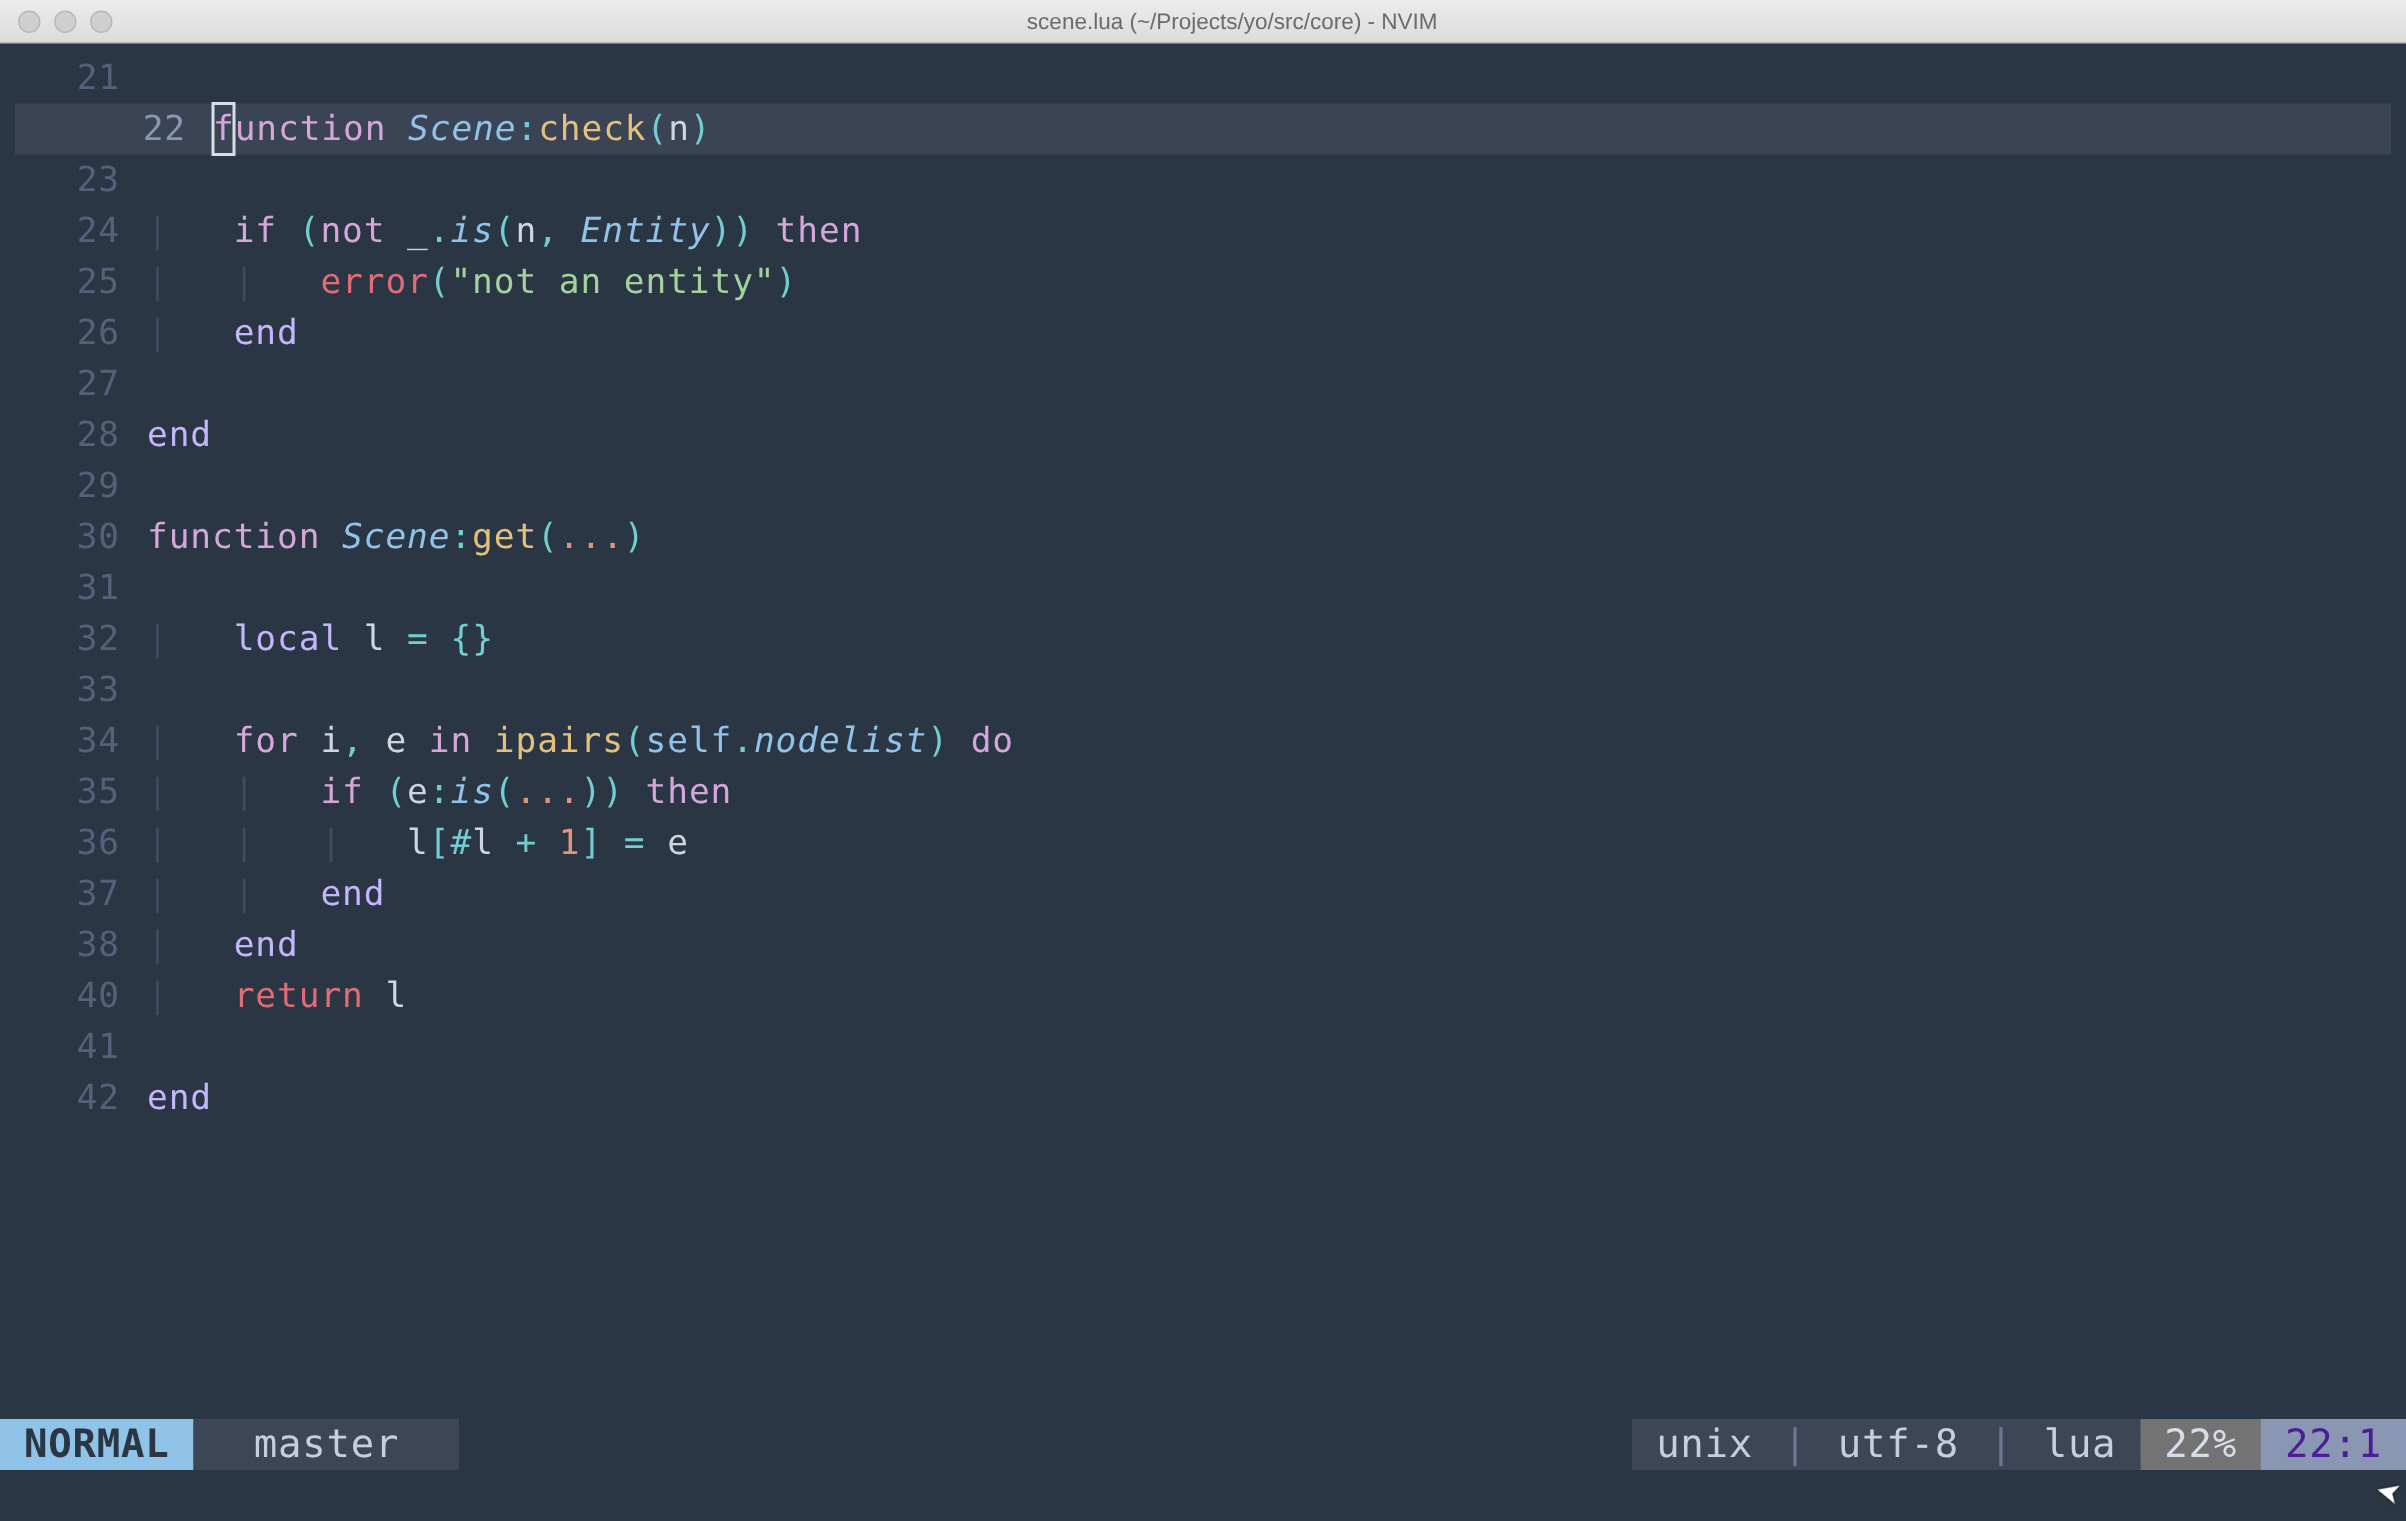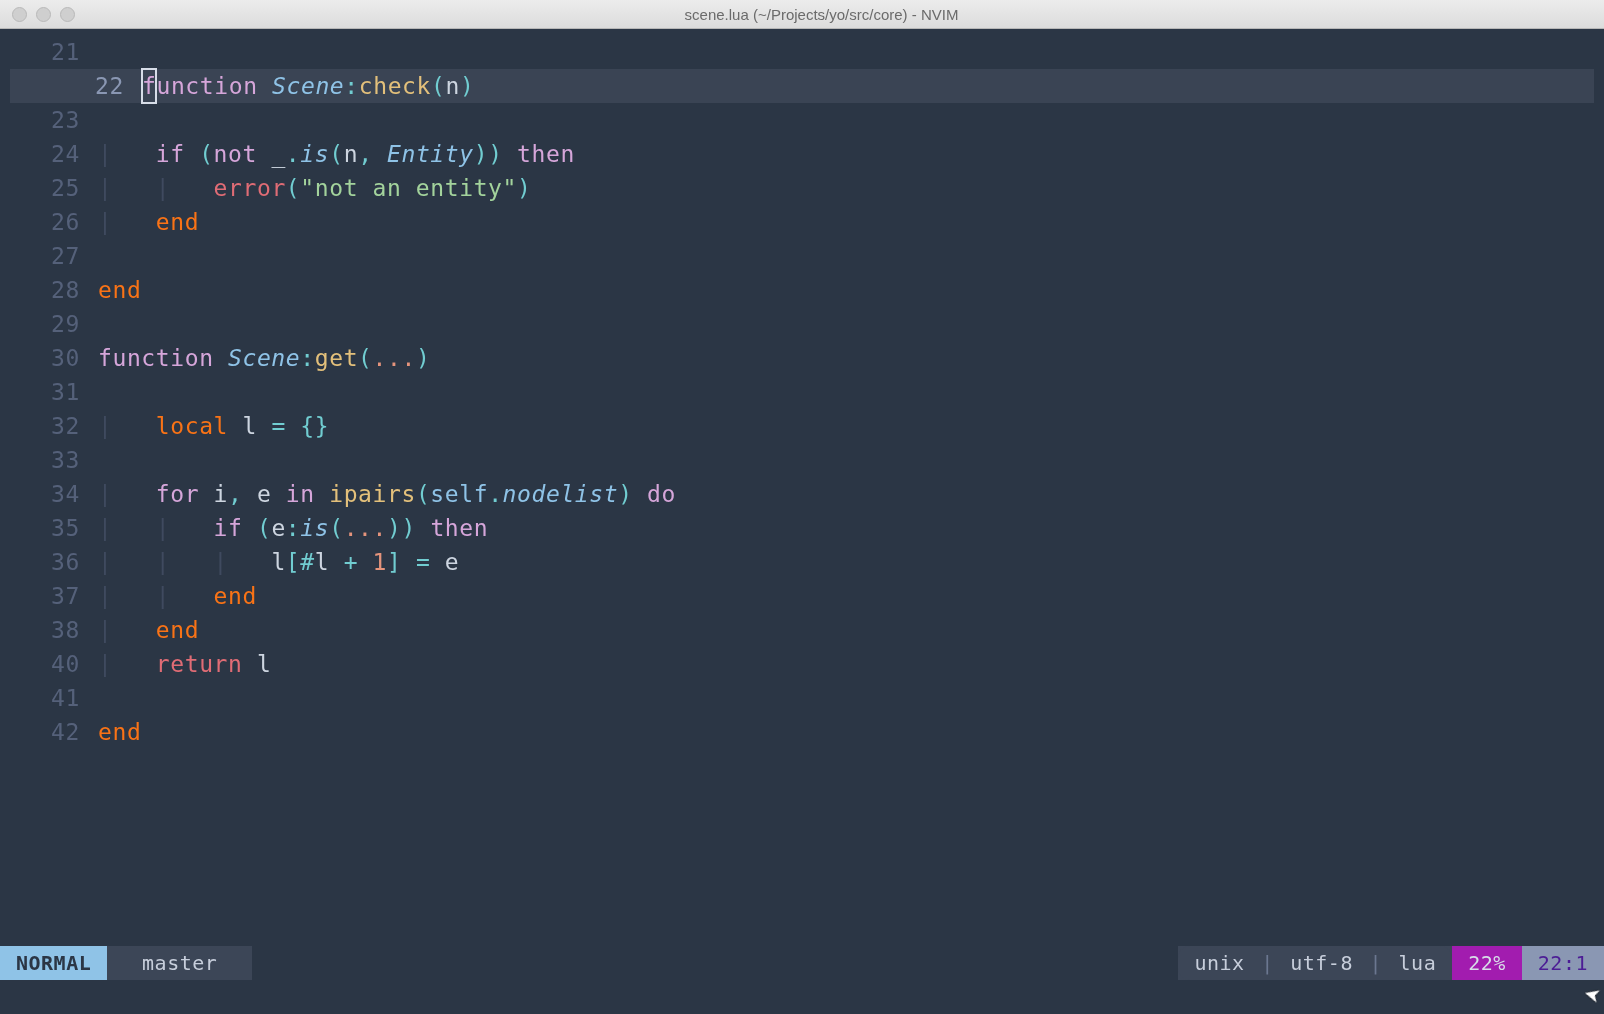--- a/index.html
+++ b/index.html
@@ -76,7 +76,7 @@
   .code { color: #cdd5e0; flex:1; }
   
   .kw      { color: #d6a6da; }   
-  .kw2     { color: #f97316; }   
+  .kw2     { color: #c4b5fd; }   
   .ret     { color: #e06c75; }   
   .err     { color: #e06c75; }   
   .type    { color: #8fc3e7; font-style: italic; }   

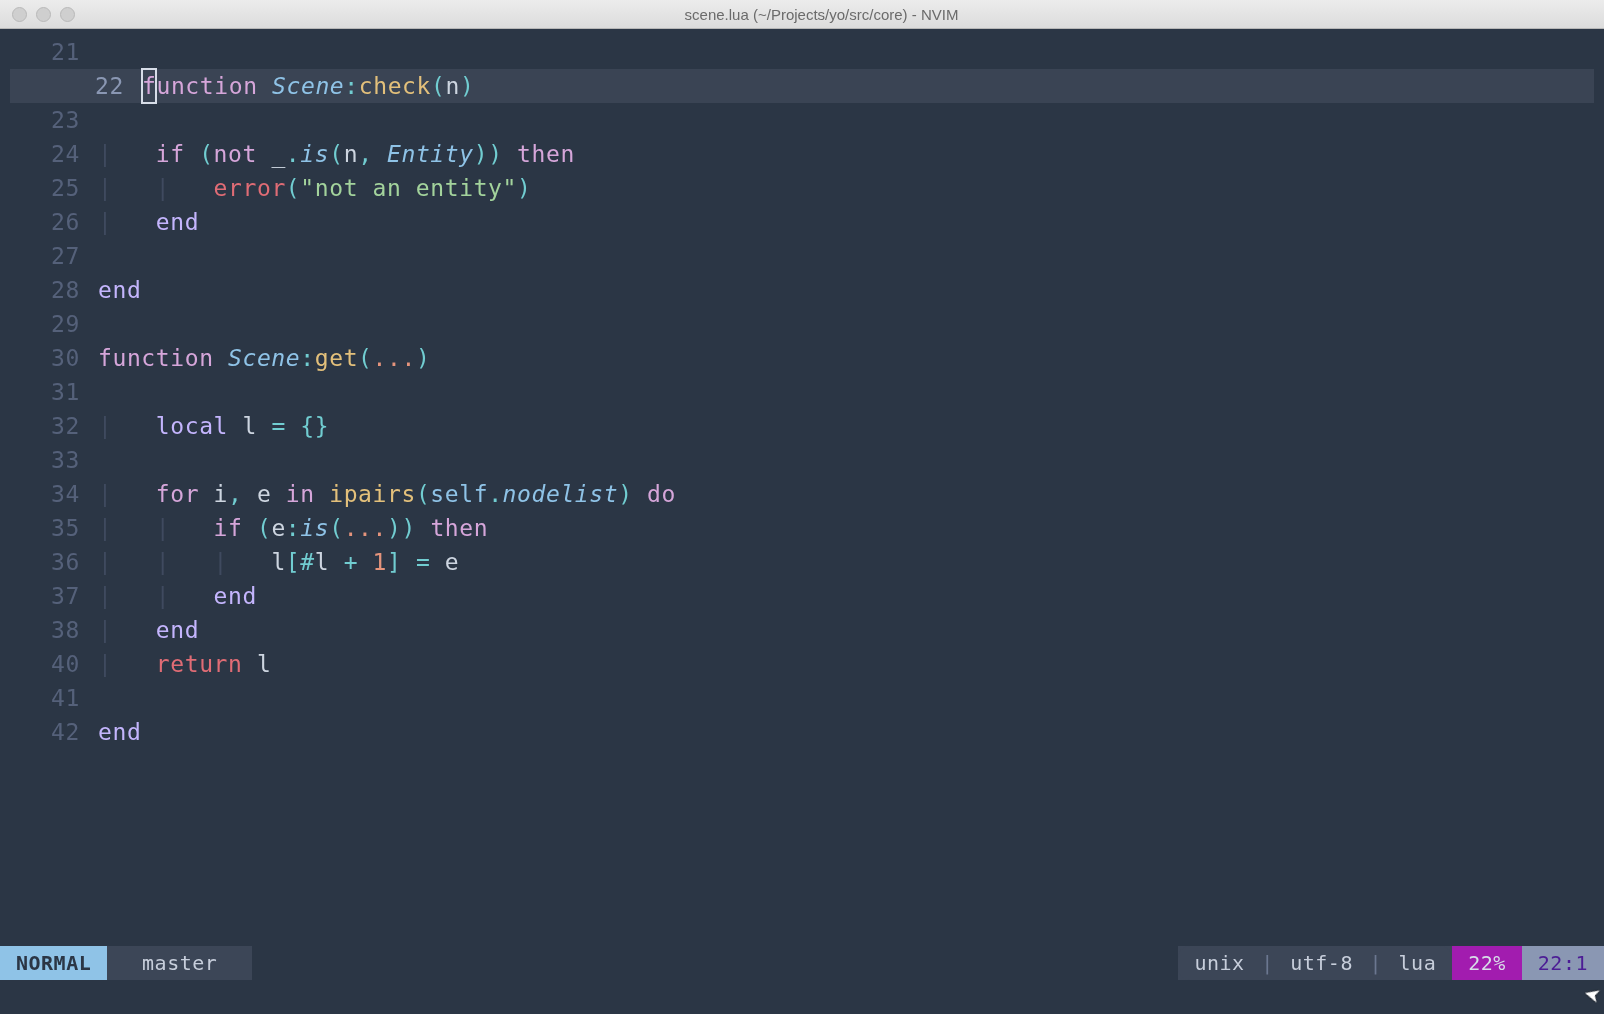--- a/index.html
+++ b/index.html
@@ -98,7 +98,7 @@
     height: 34px;
     flex: 0 0 34px;
     display: flex;
-    font-size: 20px;
+    font-size: 26px;
     line-height: 34px;
     color: #c7cedb;
     font-family: inherit;

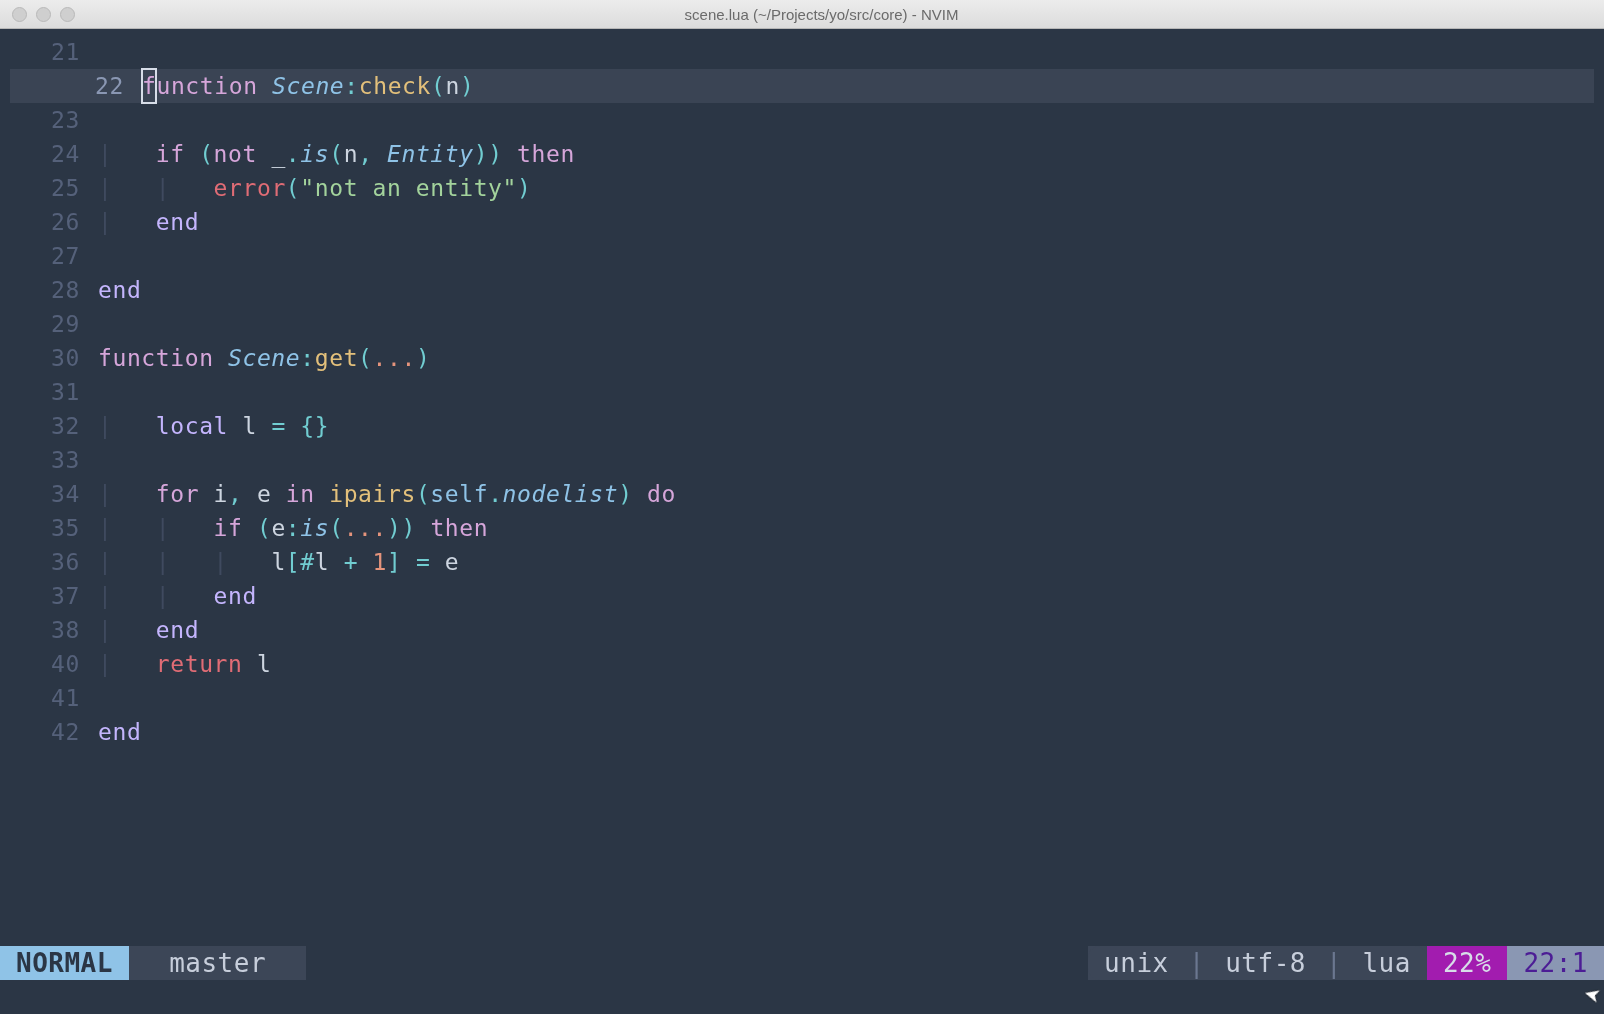--- a/index.html
+++ b/index.html
@@ -111,7 +111,7 @@
   .sb-sep { color: #6b7790; padding: 0 4px; }
   .sb-spacer { flex: 1; background: #2b3645; }
   .sb-enc { background: #3c4657; border-radius: 12px; }
-  .sb-pct { background: #a21caf; color:#d7dde8; }
+  .sb-pct { background: #737373; color:#d7dde8; }
   .sb-pos { background: #8a97b3; color: #4c1d95; }
 
   .bottompad {

